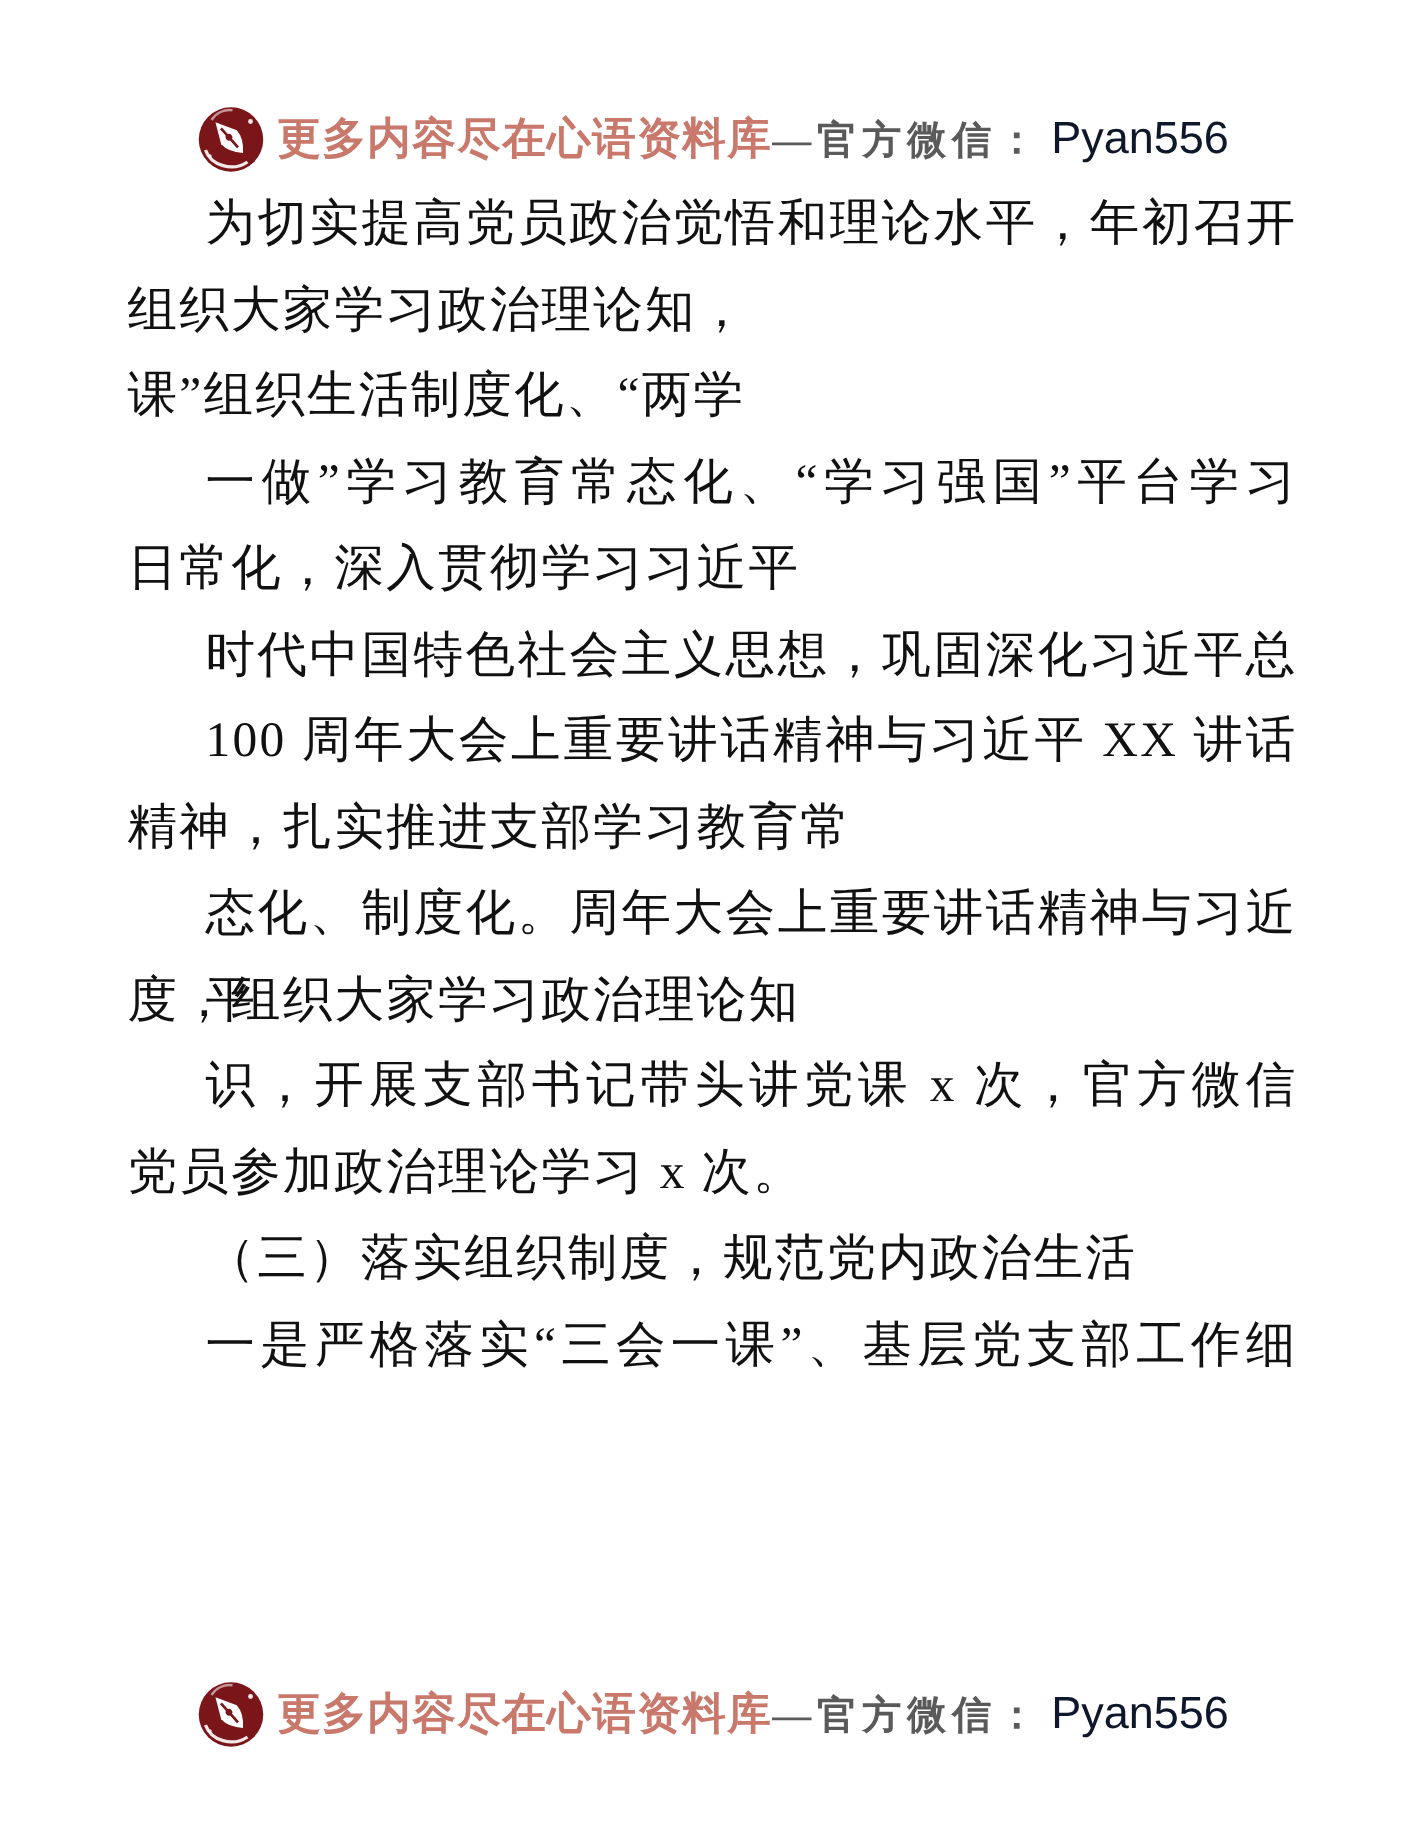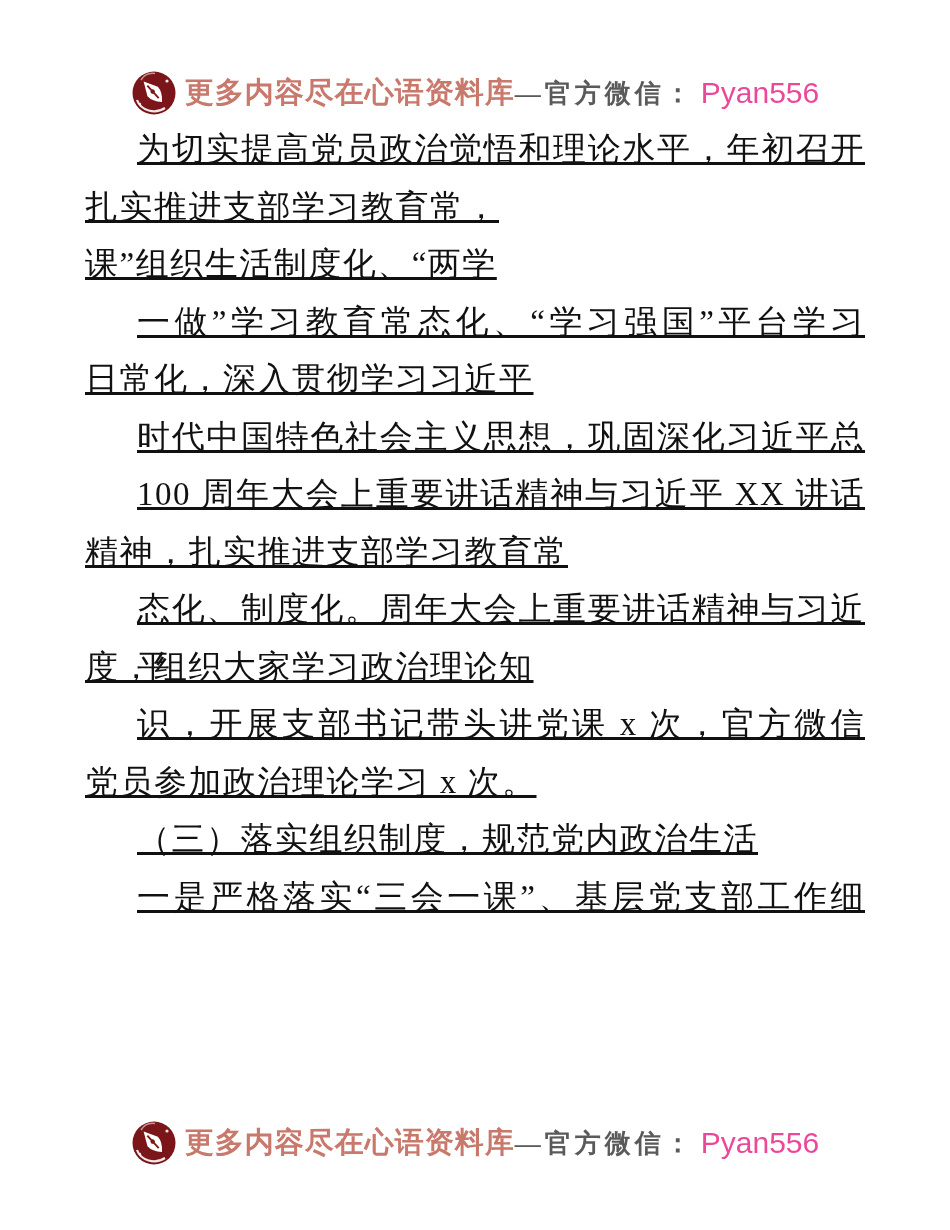--- a/index.html
+++ b/index.html
@@ -31,7 +31,7 @@
     font-family:"Liberation Serif","DejaVu Serif",serif;
   }
   .brand-account{
-    font-size:30px;color:#ec4899;font-style:normal;
+    font-size:30px;color:#0f172a;font-style:normal;
     font-family:"Liberation Sans","DejaVu Sans",sans-serif;
     margin-left:6px;letter-spacing:0;
   }

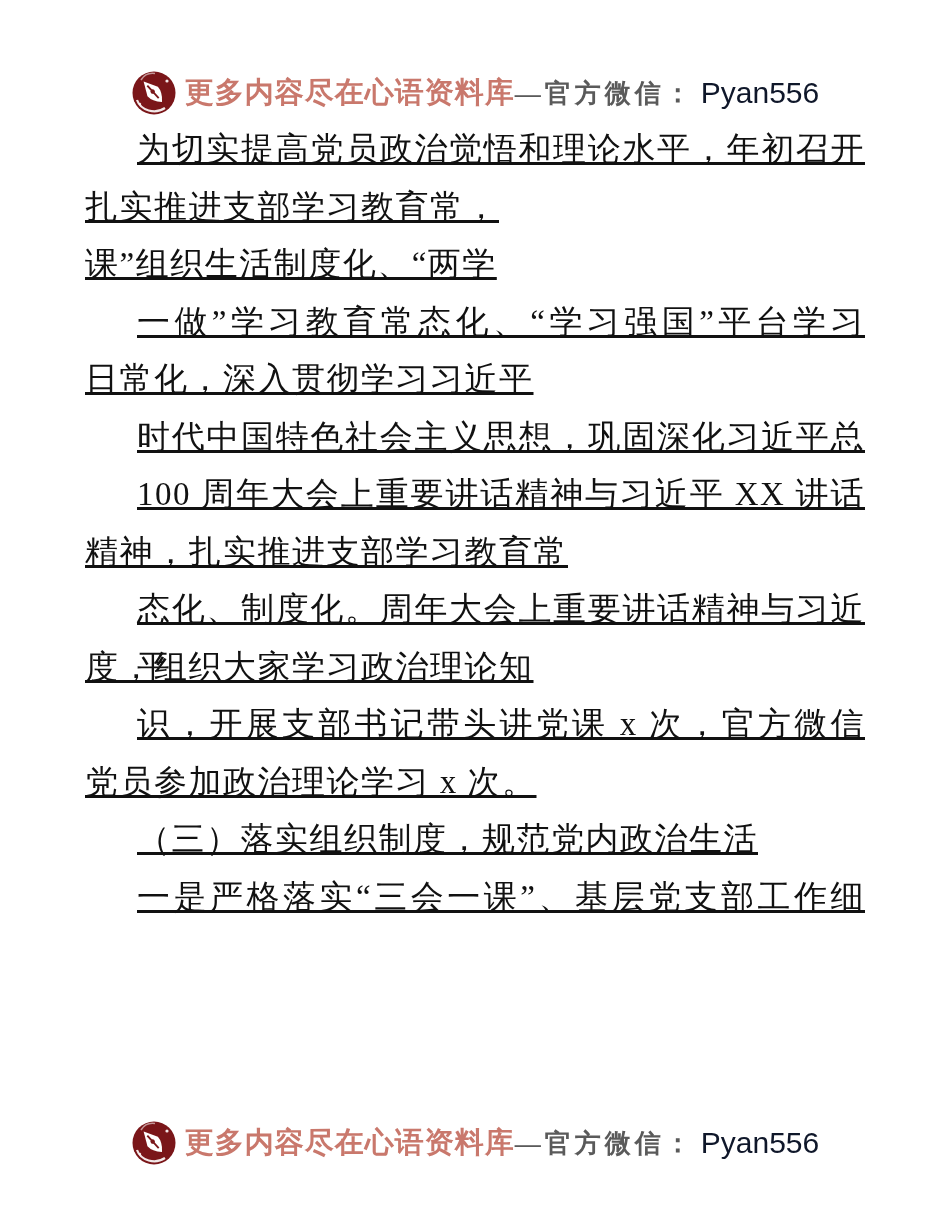--- a/index.html
+++ b/index.html
@@ -37,7 +37,7 @@
   }
   
   .doc{
-    position:absolute;top:121px;left:85px;width:780px;text-decoration:underline;
+    position:absolute;top:121px;left:85px;width:780px;
   }
   .line{
     height:57.5px;line-height:57.5px;

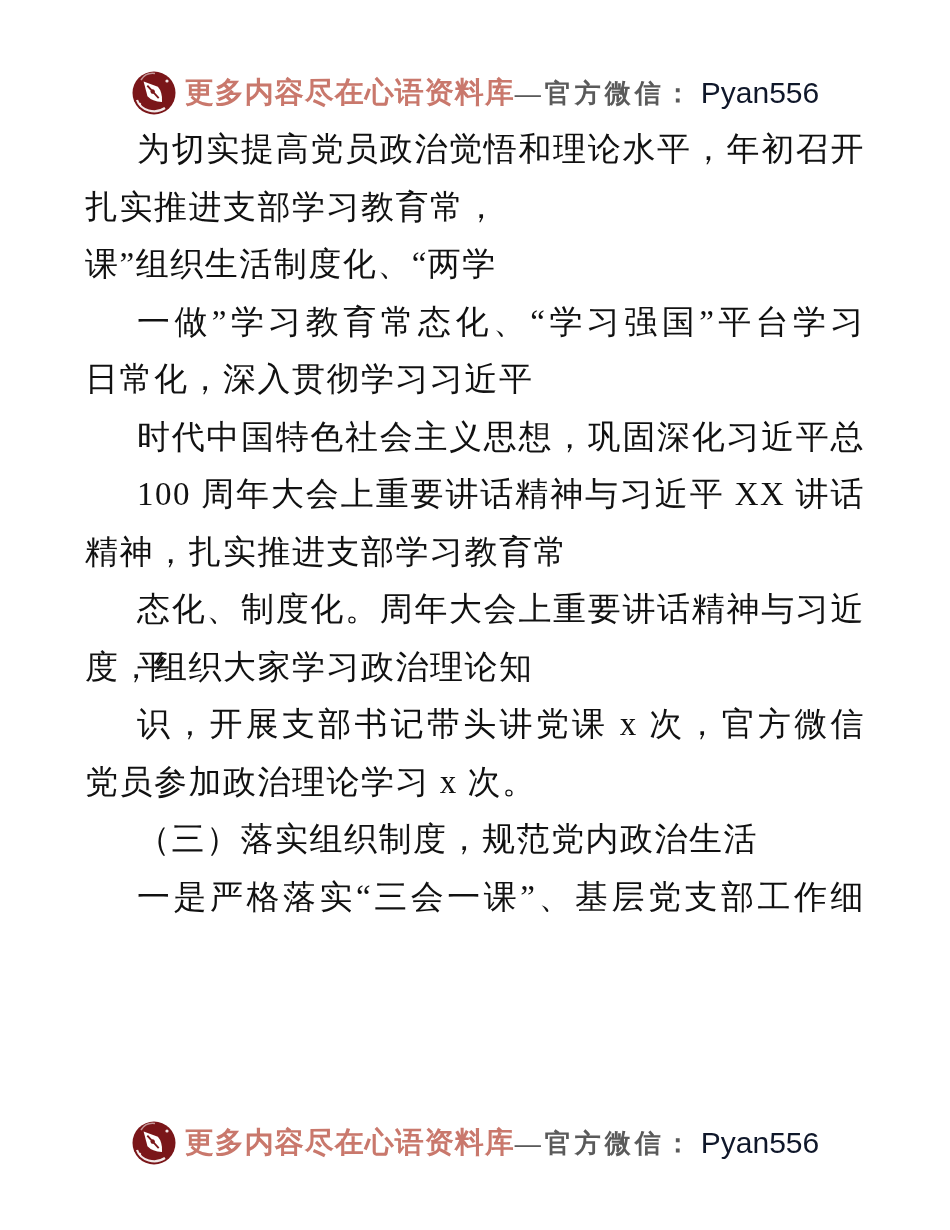--- a/index.html
+++ b/index.html
@@ -77,7 +77,7 @@
 
   <div class="doc">
     <div class="line ind jst">为切实提高党员政治觉悟和理论水平，年初召开</div>
-    <div class="line">扎实推进支部学习教育常，</div>
+    <div class="line">组织大家学习政治理论知，</div>
     <div class="line">课”组织生活制度化、“两学</div>
     <div class="line ind jst">一做”学习教育常态化、“学习强国”平台学习</div>
     <div class="line">日常化，深入贯彻学习习近平</div>

